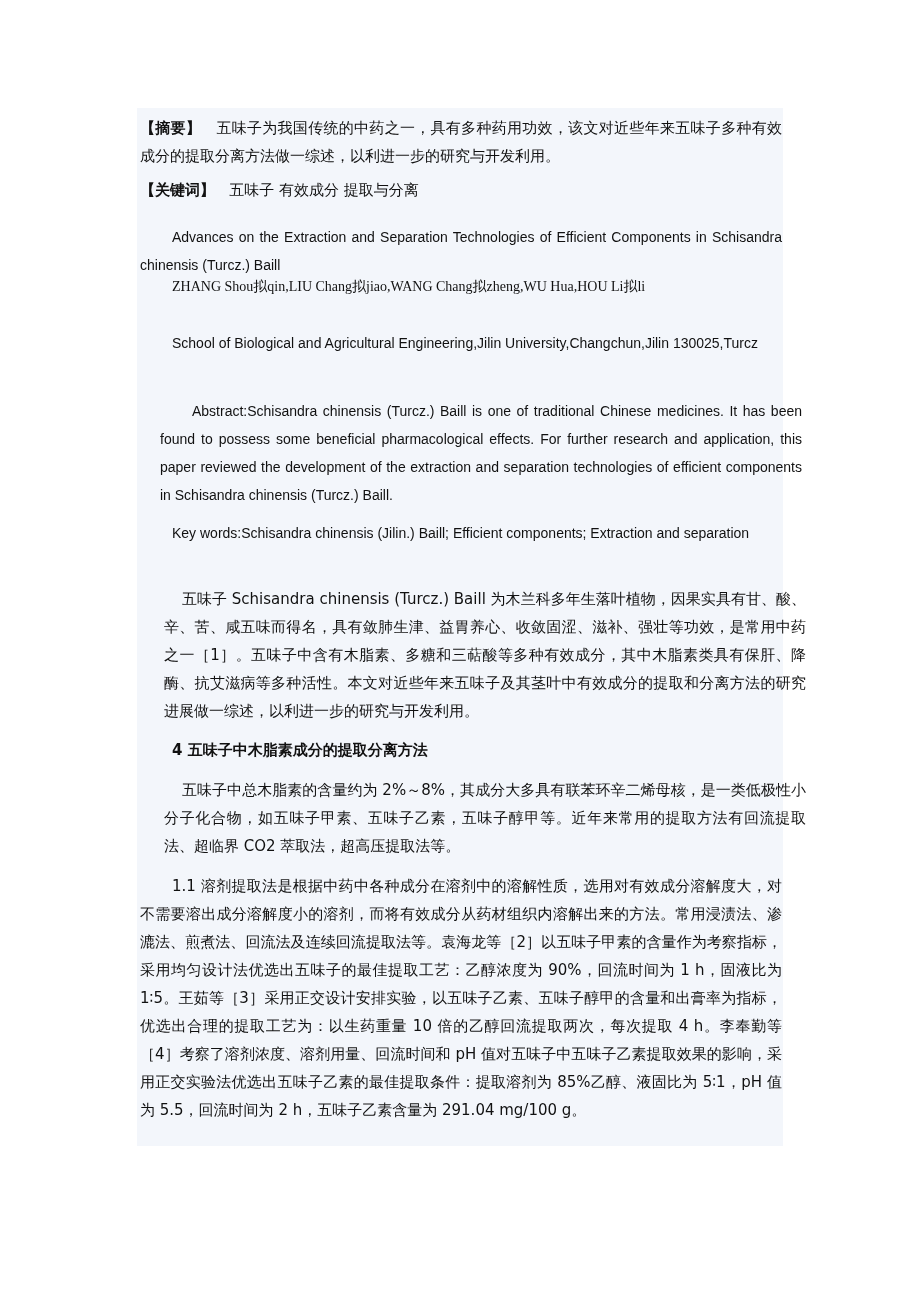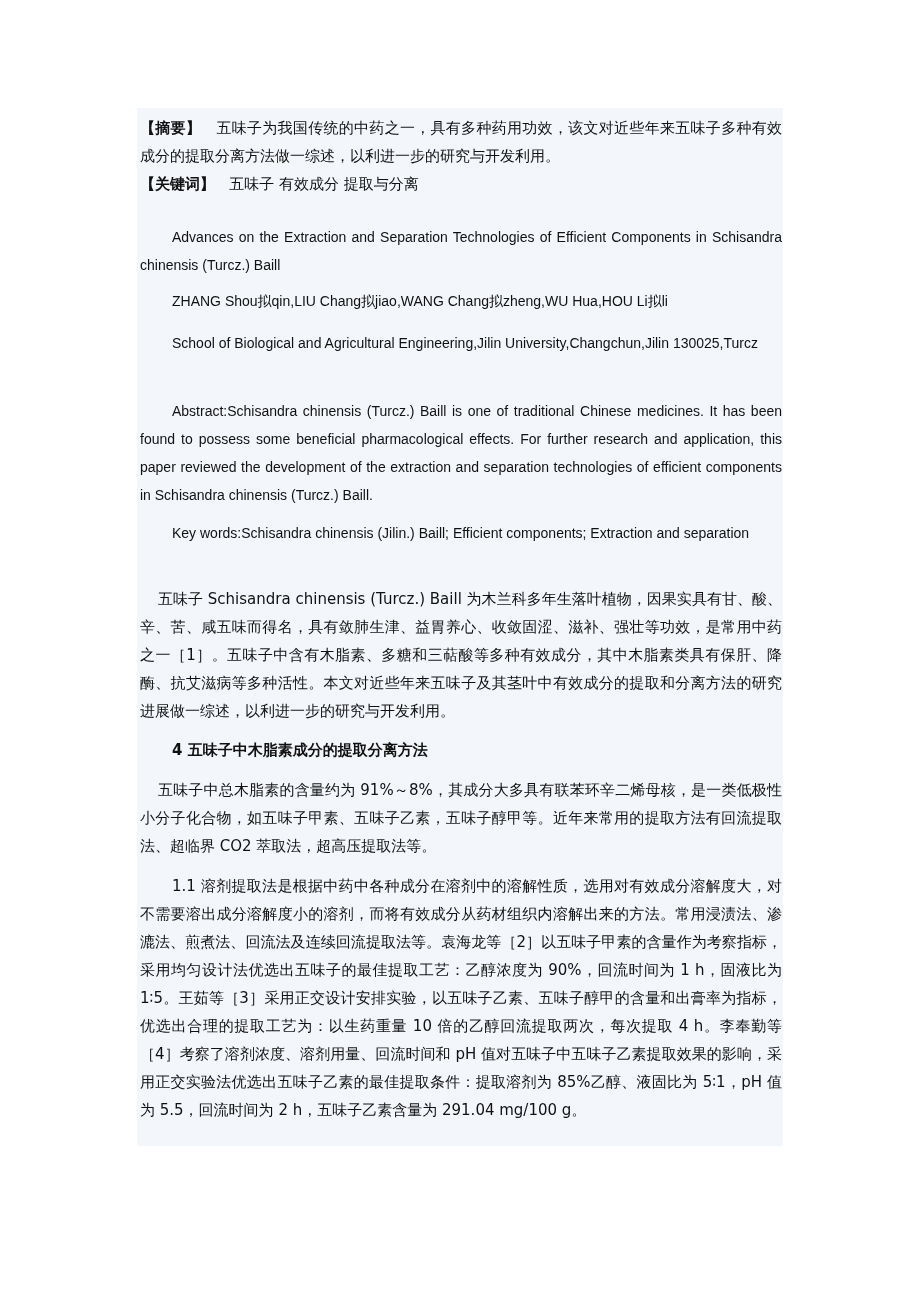--- a/index.html
+++ b/index.html
@@ -27,7 +27,7 @@
 
 <p class="p" style="top:114px;"><span class="label">【摘要】</span>&nbsp;&nbsp;&nbsp;<span>五味子为我国传统的中药之一，具有多种药用功效，该文对近些年来五味子多种有效成分的提取分离方法做一综述，以利进一步的研究与开发利用。</span></p>
 
-<p class="p" style="top:170px;"><span class="label">【关键词】</span>&nbsp;&nbsp;&nbsp;<span>五味子 有效成分 提取与分离</span></p>
+<p class="p" style="top:176px;"><span class="label">【关键词】</span>&nbsp;&nbsp;&nbsp;<span>五味子 有效成分 提取与分离</span></p>
 
 <p class="p en indent" style="top:223px;">Advances on the Extraction and Separation Technologies of Efficient Components in Schisandra chinensis (Turcz.) Baill</p>
 

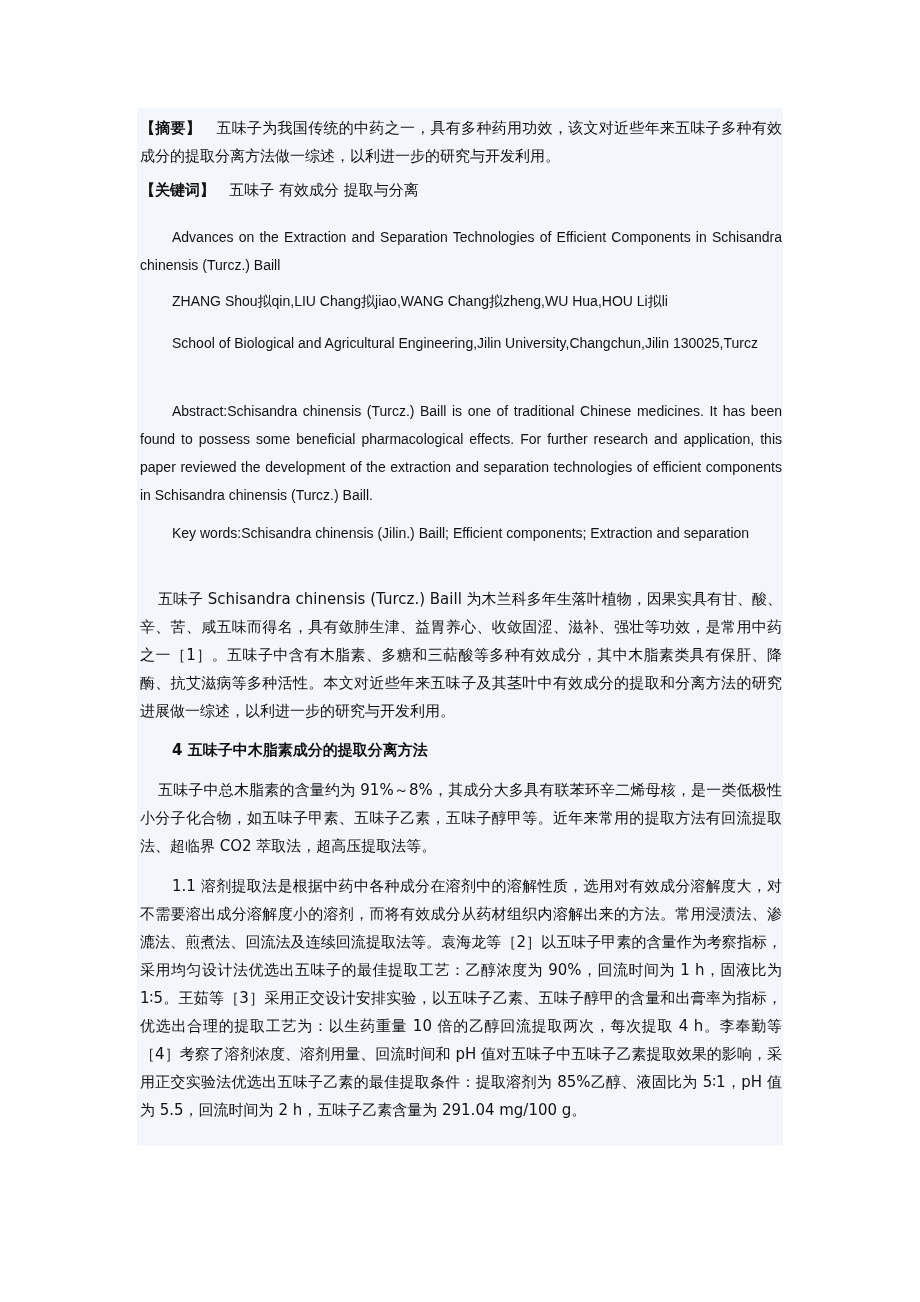--- a/index.html
+++ b/index.html
@@ -31,7 +31,7 @@
 
 <p class="p en indent" style="top:223px;">Advances on the Extraction and Separation Technologies of Efficient Components in Schisandra chinensis (Turcz.) Baill</p>
 
-<p class="p en indent" style="top:287px;">ZHANG Shou拟qin,LIU Chang拟jiao,WANG Chang拟zheng,WU Hua,HOU Li拟li</p>
+<p class="p en indent" style="top:273px;font-family:Liberation Serif, serif;">ZHANG Shou拟qin,LIU Chang拟jiao,WANG Chang拟zheng,WU Hua,HOU Li拟li</p>
 
 <p class="p en indent" style="top:329px;">School of Biological and Agricultural Engineering,Jilin University,Changchun,Jilin 130025,Turcz</p>
 

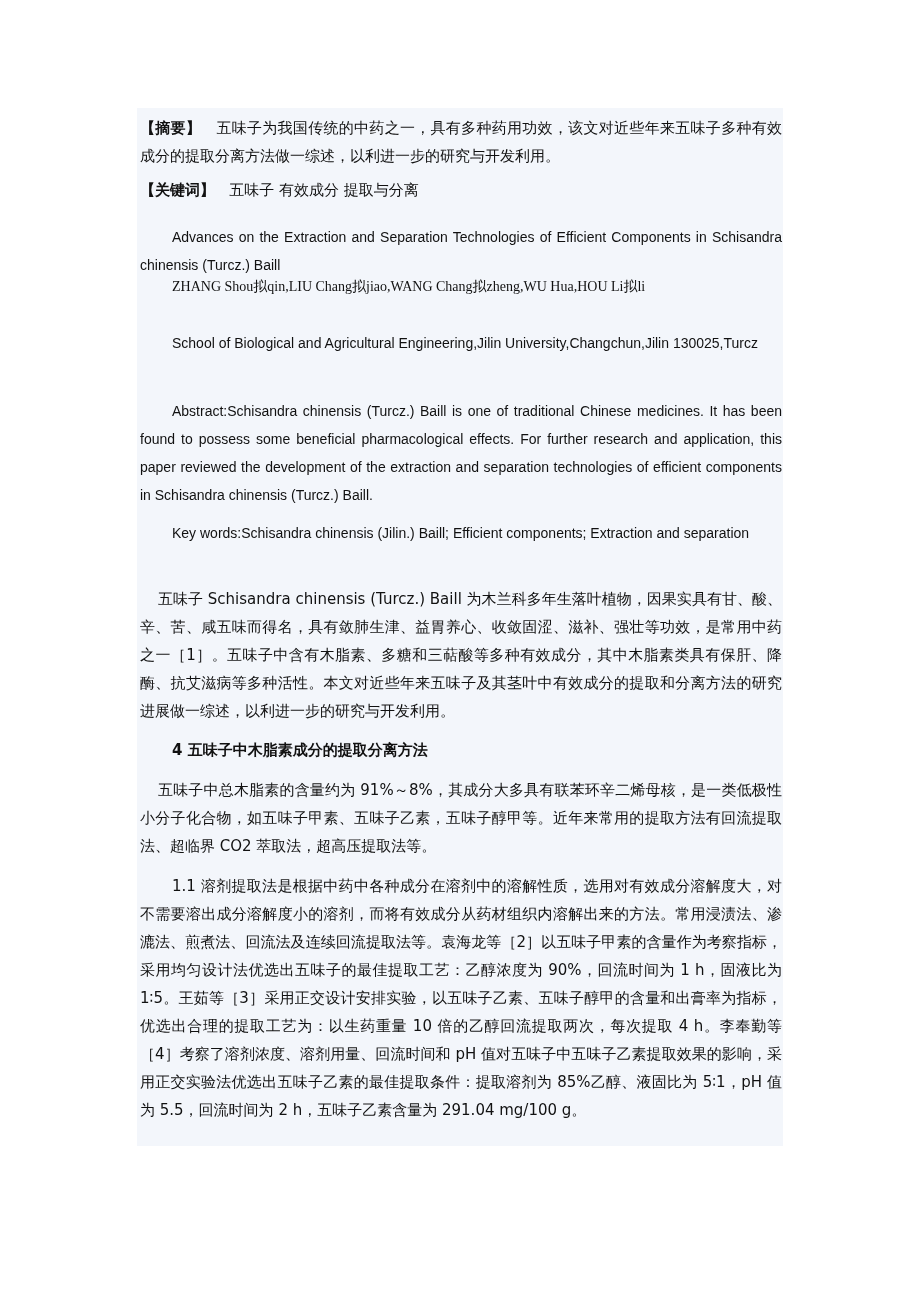--- a/index.html
+++ b/index.html
@@ -35,7 +35,7 @@
 
 <p class="p en indent" style="top:329px;">School of Biological and Agricultural Engineering,Jilin University,Changchun,Jilin 130025,Turcz</p>
 
-<p class="p en indent" style="top:397px;">Abstract:Schisandra chinensis (Turcz.) Baill is one of traditional Chinese medicines. It has been found to possess some beneficial pharmacological effects. For further research and  application, this paper reviewed the development of the extraction and separation technologies of efficient components in Schisandra chinensis (Turcz.) Baill.</p>
+<p class="p en indent" style="top:397px;margin-left:20px;">Abstract:Schisandra chinensis (Turcz.) Baill is one of traditional Chinese medicines. It has been found to possess some beneficial pharmacological effects. For further research and  application, this paper reviewed the development of the extraction and separation technologies of efficient components in Schisandra chinensis (Turcz.) Baill.</p>
 
 <p class="p en indent" style="top:519px;">Key words:Schisandra chinensis (Jilin.) Baill;   Efficient components;   Extraction and separation</p>
 

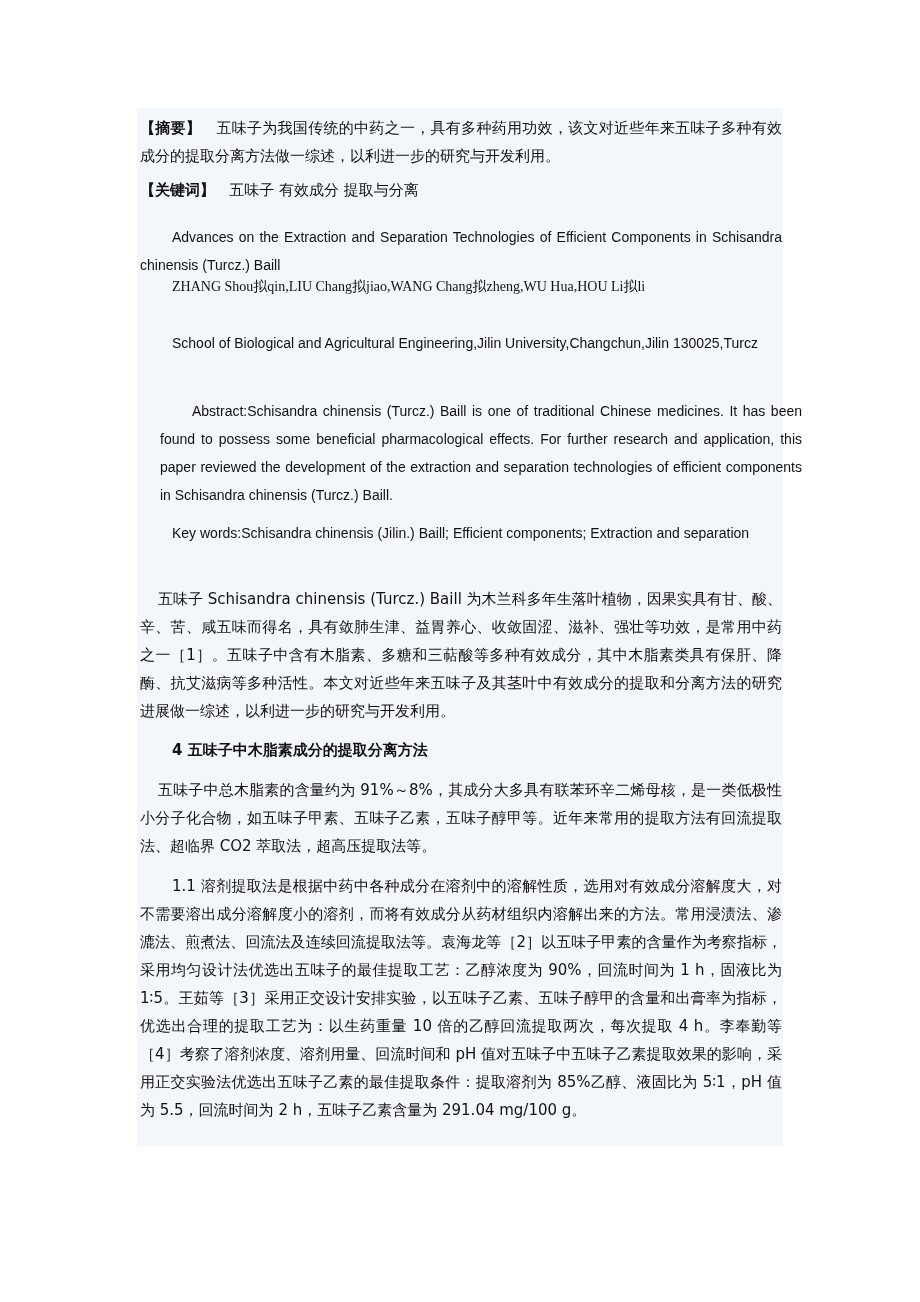--- a/index.html
+++ b/index.html
@@ -16,7 +16,7 @@
   }
   .en { font-family: "Liberation Sans", "DejaVu Sans", sans-serif; font-size: 14px; }
   .indent { text-indent: 32px; }
-  .indent-s { text-indent: 18px; }
+  .indent-s { text-indent: 18px; margin-left: 24px; }
   .bold { font-weight: bold; }
   .label { font-weight: bold; font-family: Liberation Serif, serif; }
 </style>

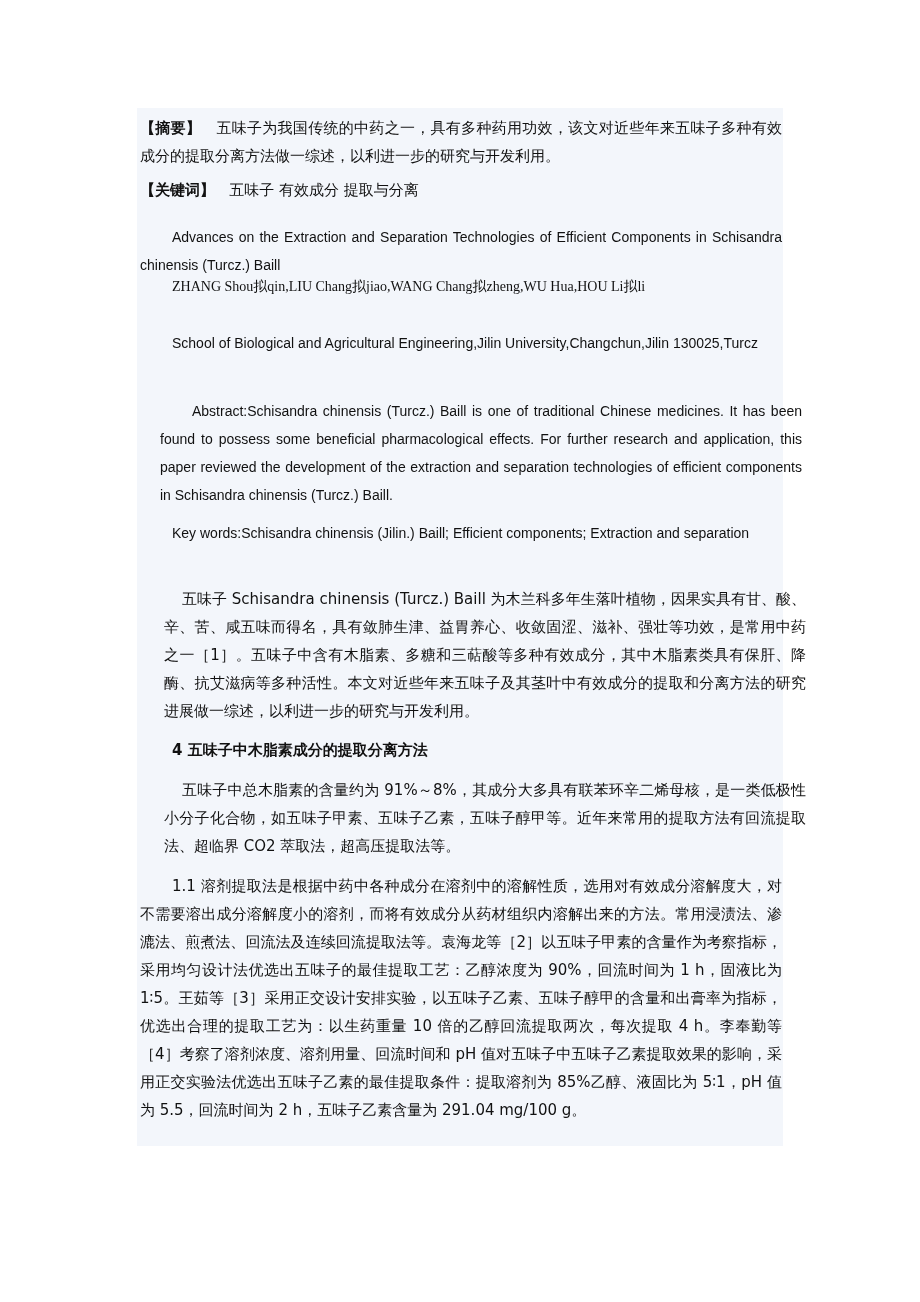--- a/index.html
+++ b/index.html
@@ -43,7 +43,7 @@
 
 <p class="p bold indent" style="top:736px;">4   五味子中木脂素成分的提取分离方法</p>
 
-<p class="p indent-s" style="top:776px;">五味子中总木脂素的含量约为 91%～8%，其成分大多具有联苯环辛二烯母核，是一类低极性小分子化合物，如五味子甲素、五味子乙素，五味子醇甲等。近年来常用的提取方法有回流提取法、超临界 CO2 萃取法，超高压提取法等。</p>
+<p class="p indent-s" style="top:776px;">五味子中总木脂素的含量约为 2%～8%，其成分大多具有联苯环辛二烯母核，是一类低极性小分子化合物，如五味子甲素、五味子乙素，五味子醇甲等。近年来常用的提取方法有回流提取法、超临界 CO2 萃取法，超高压提取法等。</p>
 
 <p class="p indent" style="top:872px;">1.1   溶剂提取法是根据中药中各种成分在溶剂中的溶解性质，选用对有效成分溶解度大，对不需要溶出成分溶解度小的溶剂，而将有效成分从药材组织内溶解出来的方法。常用浸渍法、渗漉法、煎煮法、回流法及连续回流提取法等。袁海龙等［2］以五味子甲素的含量作为考察指标，采用均匀设计法优选出五味子的最佳提取工艺：乙醇浓度为 90%，回流时间为 1 h，固液比为 1∶5。王茹等［3］采用正交设计安排实验，以五味子乙素、五味子醇甲的含量和出膏率为指标，优选出合理的提取工艺为：以生药重量 10 倍的乙醇回流提取两次，每次提取 4 h。李奉勤等［4］考察了溶剂浓度、溶剂用量、回流时间和 pH 值对五味子中五味子乙素提取效果的影响，采用正交实验法优选出五味子乙素的最佳提取条件：提取溶剂为 85%乙醇、液固比为 5∶1，pH 值为 5.5，回流时间为 2 h，五味子乙素含量为 291.04 mg/100 g。</p>
 

